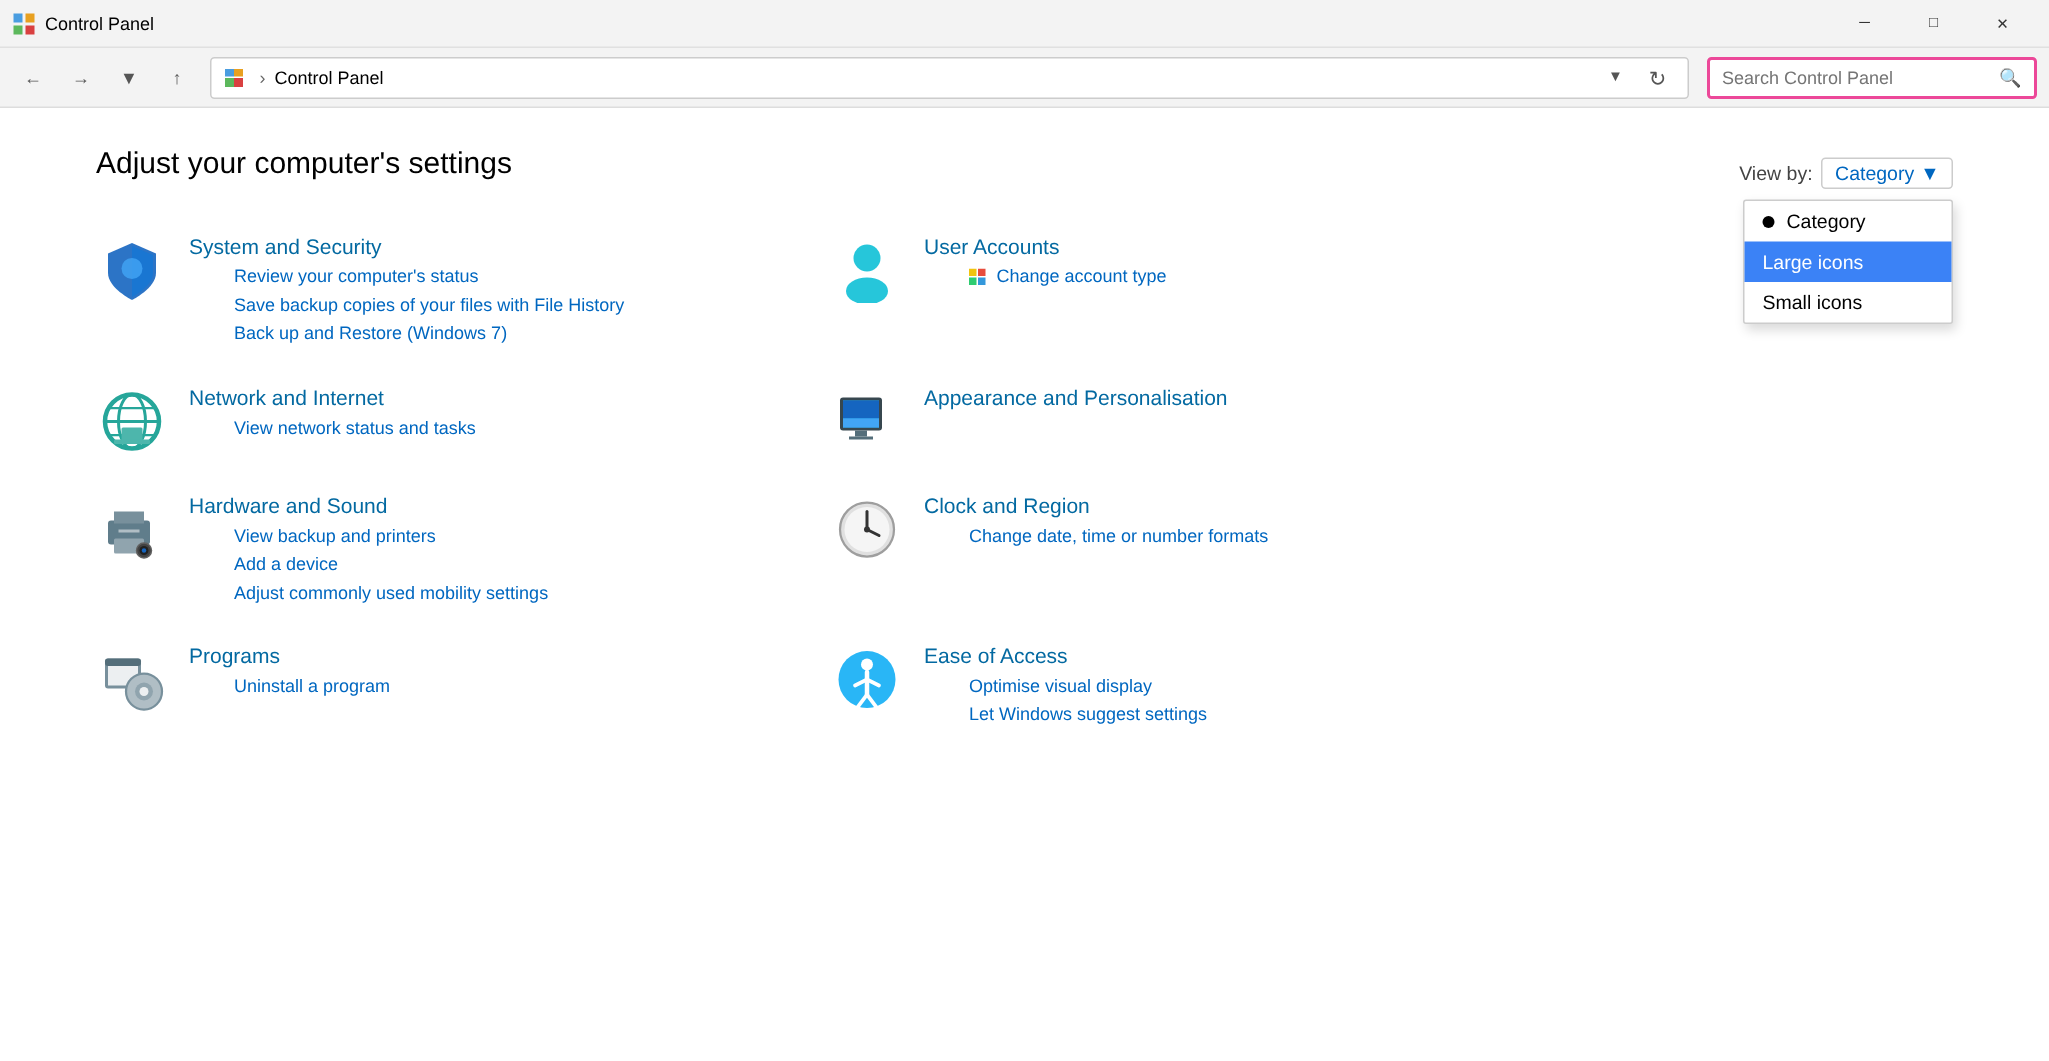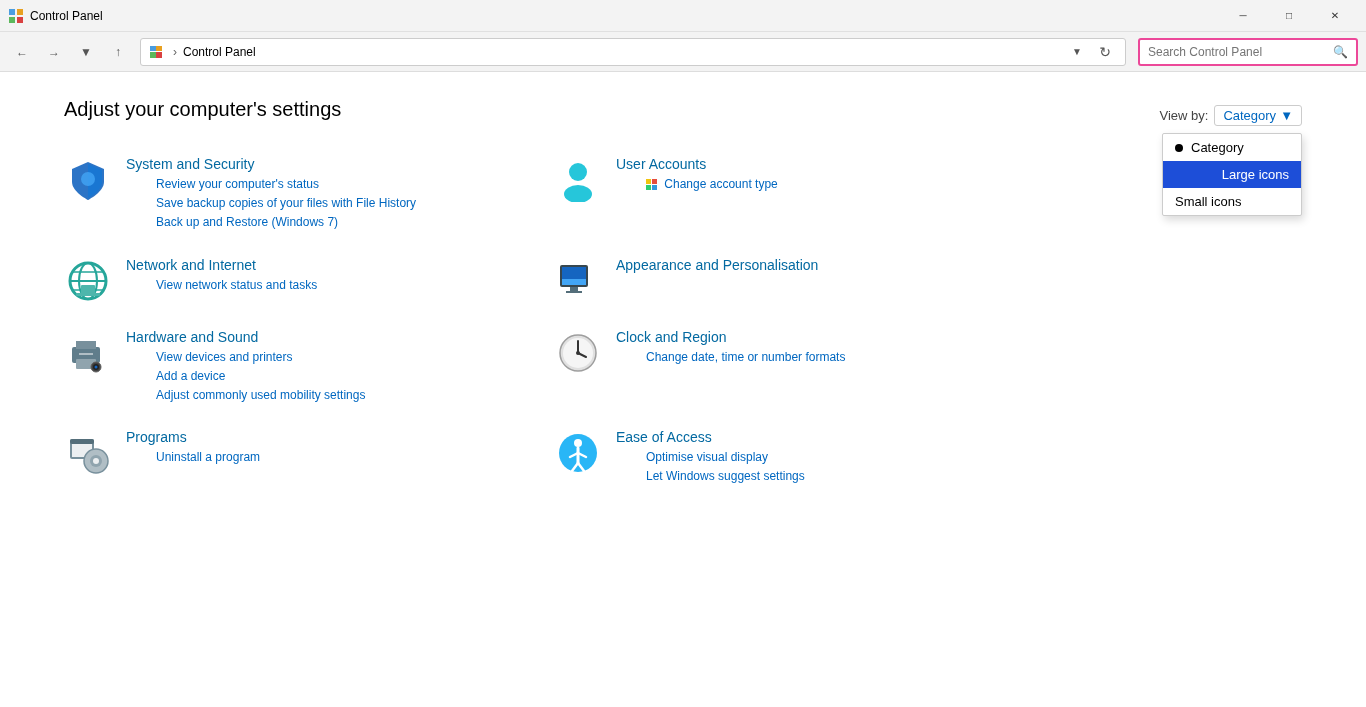--- a/index.html
+++ b/index.html
@@ -212,9 +212,8 @@
       gap: 8px;
     }
     .dropdown-item.active {
-      background: #1d4ed8;
+      background: #3b82f6;
       color: #fff;
-      justify-content: flex-end;
     }
     .dropdown-item .bullet {
       width: 8px;

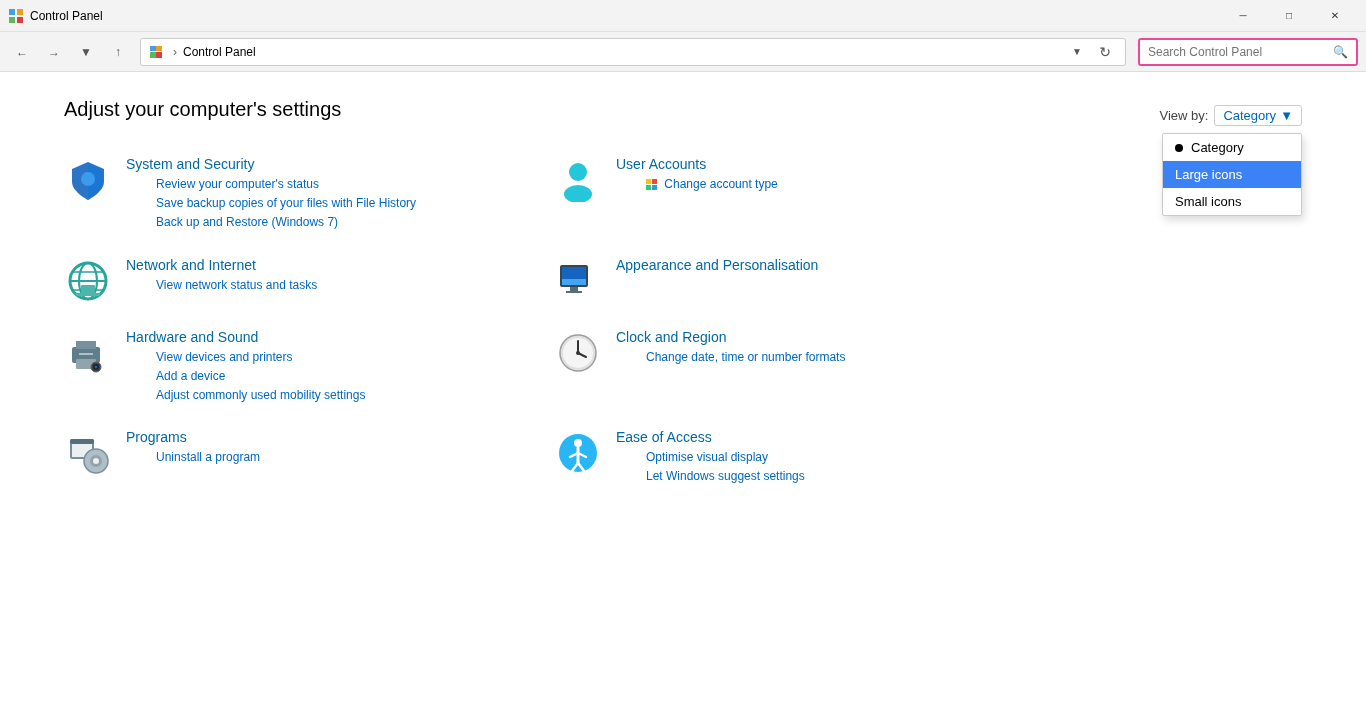--- a/index.html
+++ b/index.html
@@ -426,7 +426,7 @@
       </div>
       <div class="category-info">
         <a class="category-title">Hardware and Sound</a>
-        <a class="category-link">View devices and printers</a>
+        <a class="category-link">View backup and printers</a>
         <a class="category-link">Add a device</a>
         <a class="category-link">Adjust commonly used mobility settings</a>
       </div>

